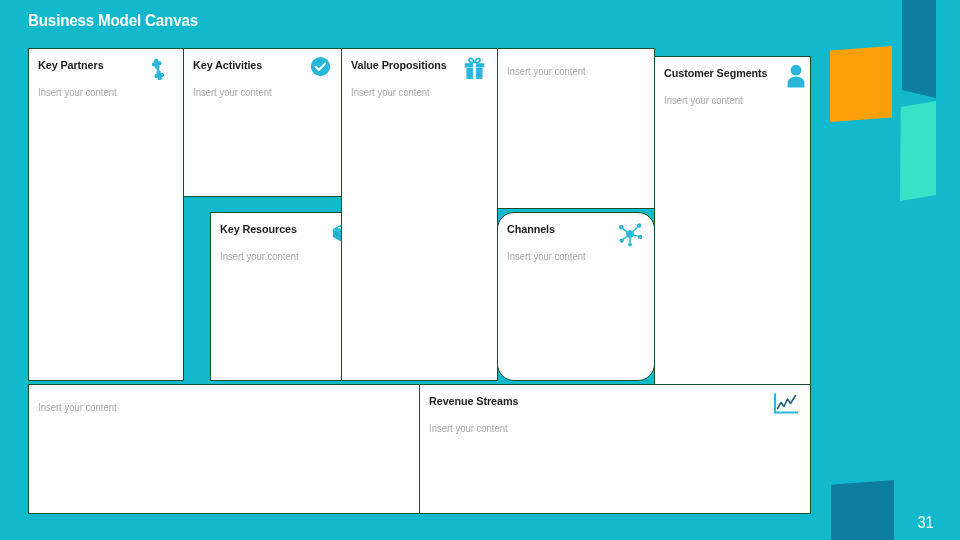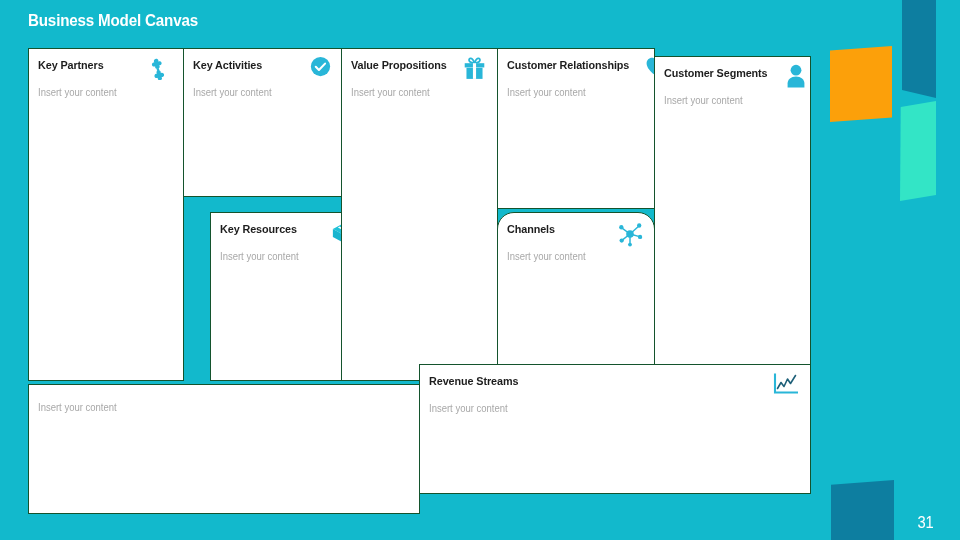--- a/index.html
+++ b/index.html
@@ -216,14 +216,6 @@
   </div>
 
   <div class="cell" id="cell-customer-relationships">
-    <div class="cell-head">
-      <div class="cell-title">Customer Relationships</div>
-      <div class="cell-icon">
-        <svg width="24" height="22" viewBox="0 0 24 22">
-          <path fill="#29b6d8" d="M12 20.5S1.6 13.9 1.6 7.4c0-3.3 2.5-5.6 5.4-5.6 2.1 0 3.8 1.2 5 3 1.2-1.8 2.9-3 5-3 2.9 0 5.4 2.3 5.4 5.6 0 6.5-10.4 13.1-10.4 13.1z"></path>
-        </svg>
-      </div>
-    </div>
     <div class="cell-sub">Insert your content</div>
   </div>
 

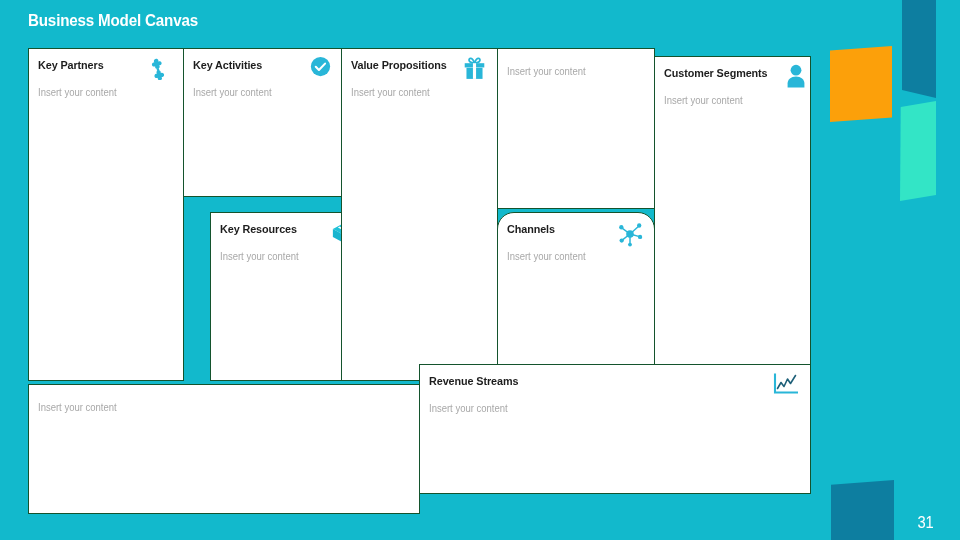--- a/index.html
+++ b/index.html
@@ -139,7 +139,7 @@
 
   
   #cell-cost-structure          { left: 0px;   top: 336px; width: 392px; height: 130px; }
-  #cell-revenue-streams         { left: 391px; top: 316px; width: 392px; height: 130px; }
+  #cell-revenue-streams         { left: 391px; top: 336px; width: 392px; height: 130px; }
 
   
   #cell-cost-structure  .cell-head,

